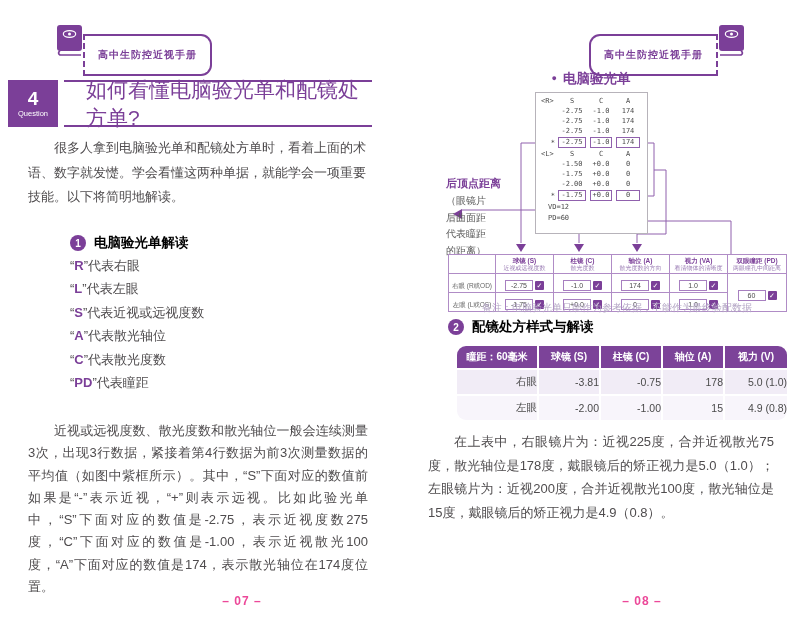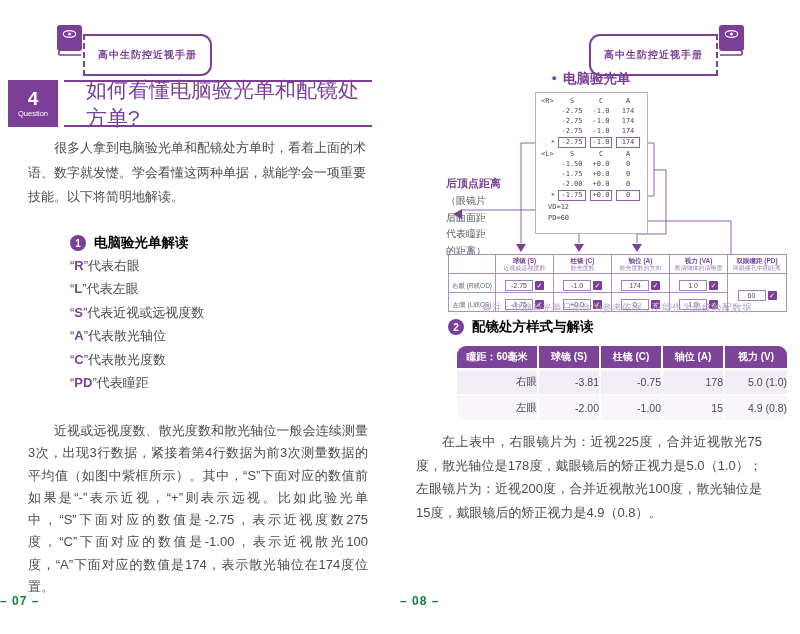--- a/index.html
+++ b/index.html
@@ -33,7 +33,7 @@
   .para{position:absolute;color:#4f4c4e;text-align:justify;text-indent:2em;font-size:13px;}
   .para1{left:28px;top:136px;width:338px;line-height:24.6px;}
   .para2{left:28px;top:420px;width:340px;line-height:22.3px;}
-  .para3{left:16px;top:430px;width:346px;line-height:23.5px;}
+  .para3{left:28px;top:430px;width:346px;line-height:23.5px;}
 
   
   .sec{position:absolute;display:flex;align-items:center;gap:8px;}

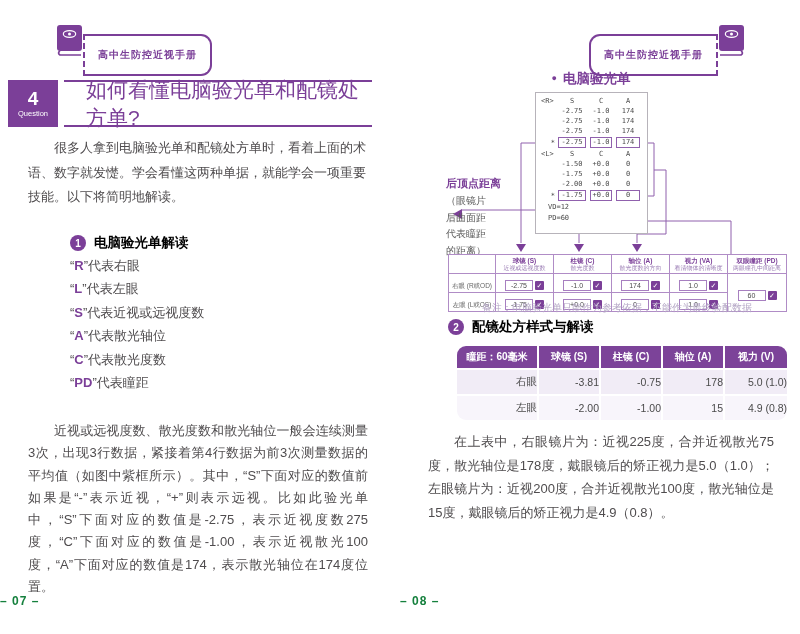--- a/index.html
+++ b/index.html
@@ -46,8 +46,8 @@
   .legend-item{height:23.4px;line-height:23.4px;font-size:13px;color:#4f4c4e;}
   .legend-item .term{color:#7b3f98;font-weight:bold;}
 
-  .pagenum{position:absolute;top:594px;width:100%;text-align:left;
-           font-size:12px;font-weight:bold;color:#15803d;letter-spacing:1px;}
+  .pagenum{position:absolute;top:594px;width:100%;text-align:center;
+           font-size:12px;font-weight:bold;color:#ec4899;letter-spacing:1px;padding-left:42px;}
 
   
   .sheet-title{position:absolute;left:0;top:70px;width:382px;text-align:center;

